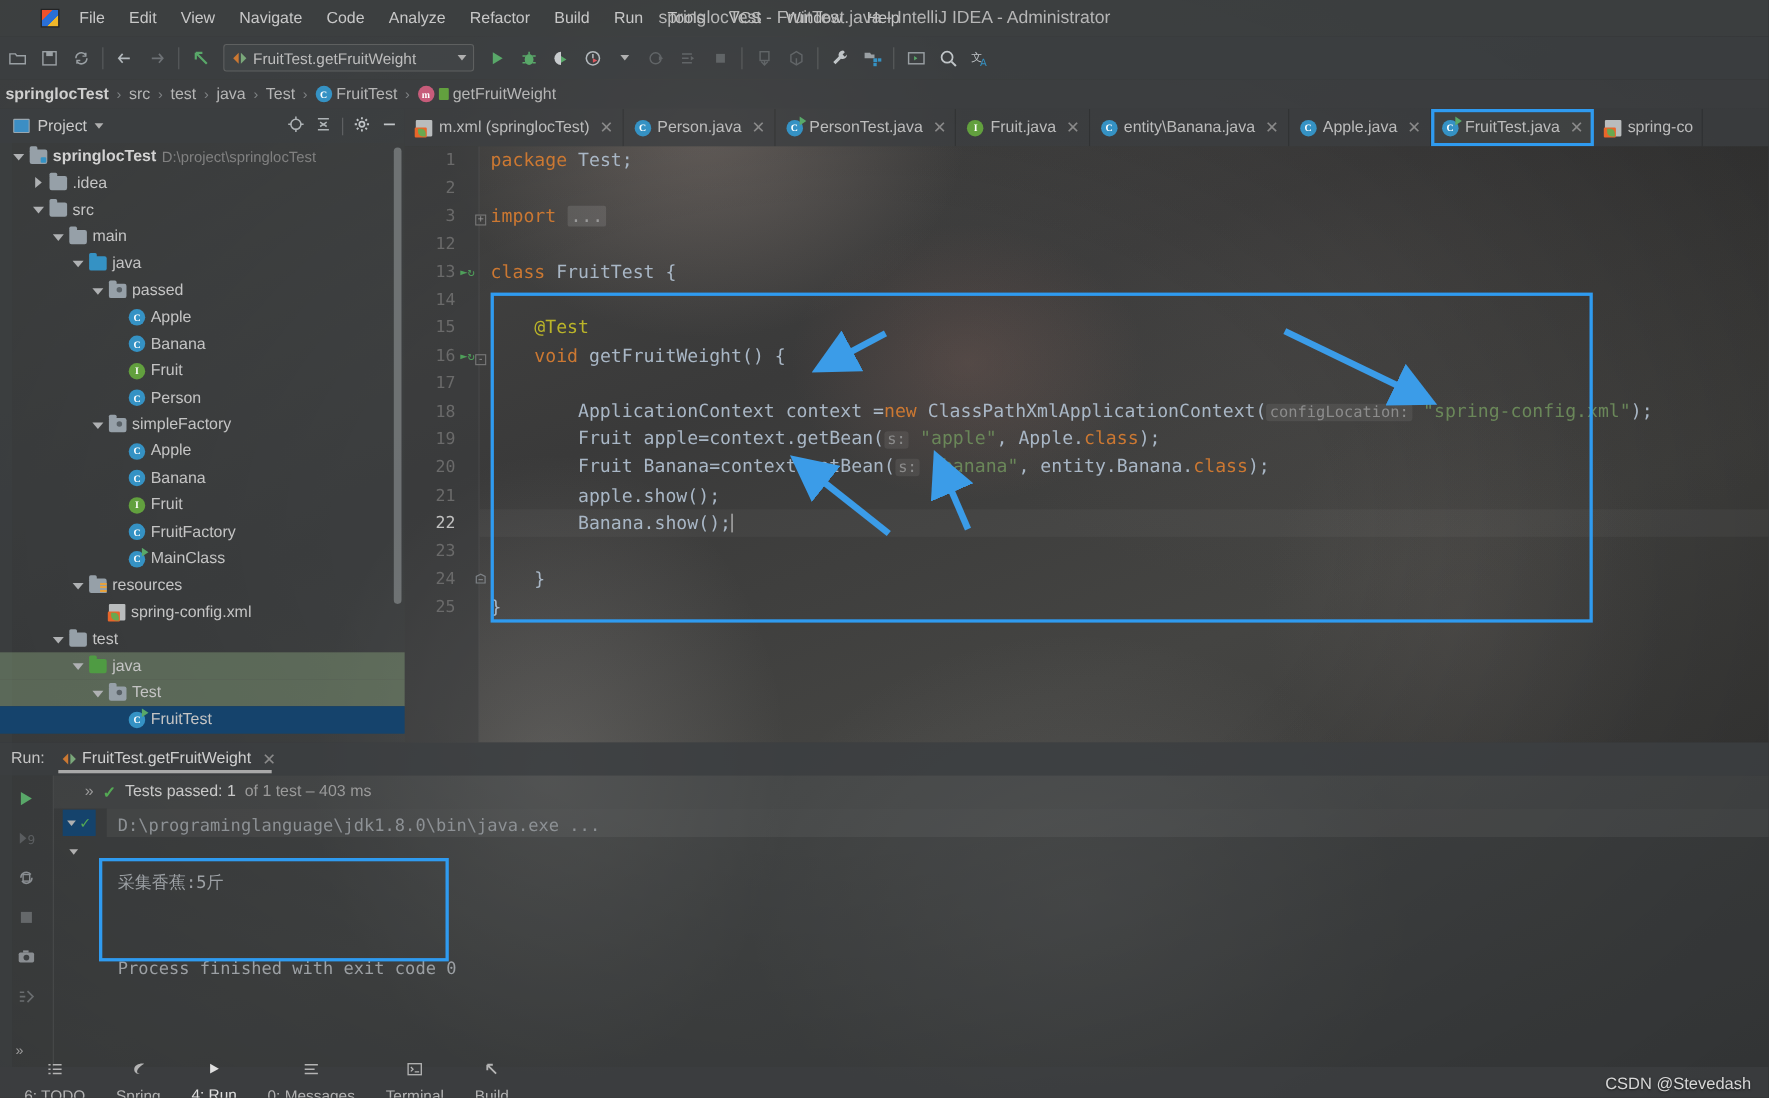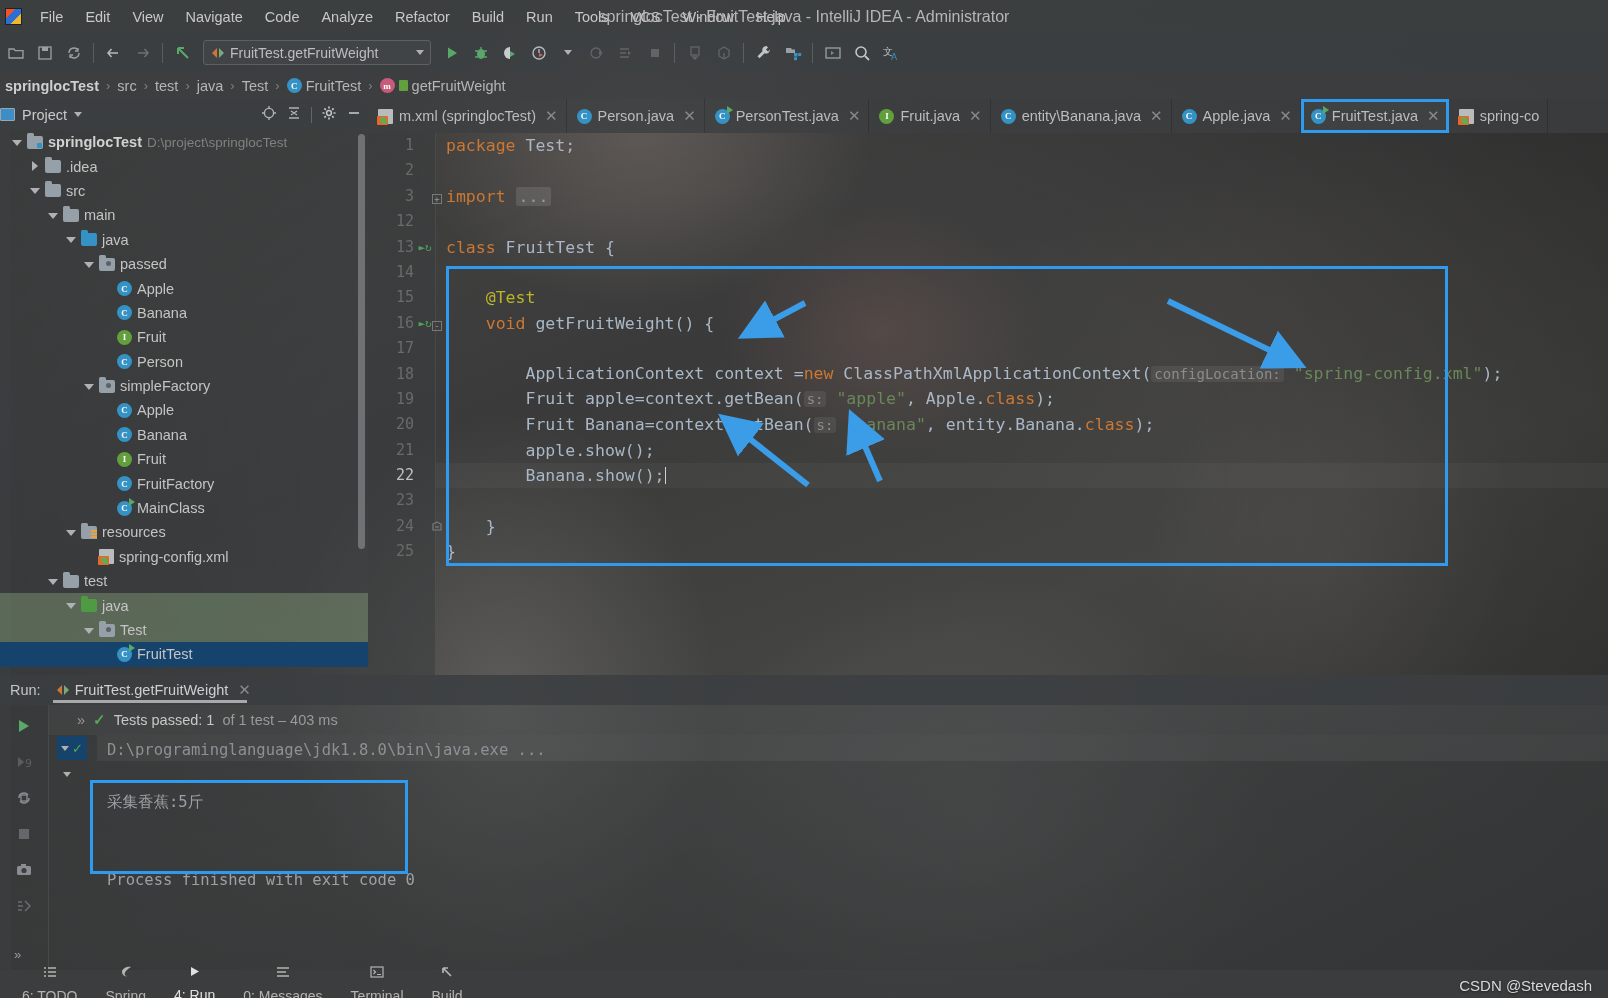--- a/index.html
+++ b/index.html
@@ -43,6 +43,7 @@
     display: flex; align-items: center;
     font-size: 14.5px; color: #bbbbbb;
     z-index: 30;
+    padding-left: 32px;
   }
   .ij-logo {
     width: 17px; height: 17px; margin-left: 5px; margin-right: 7px;

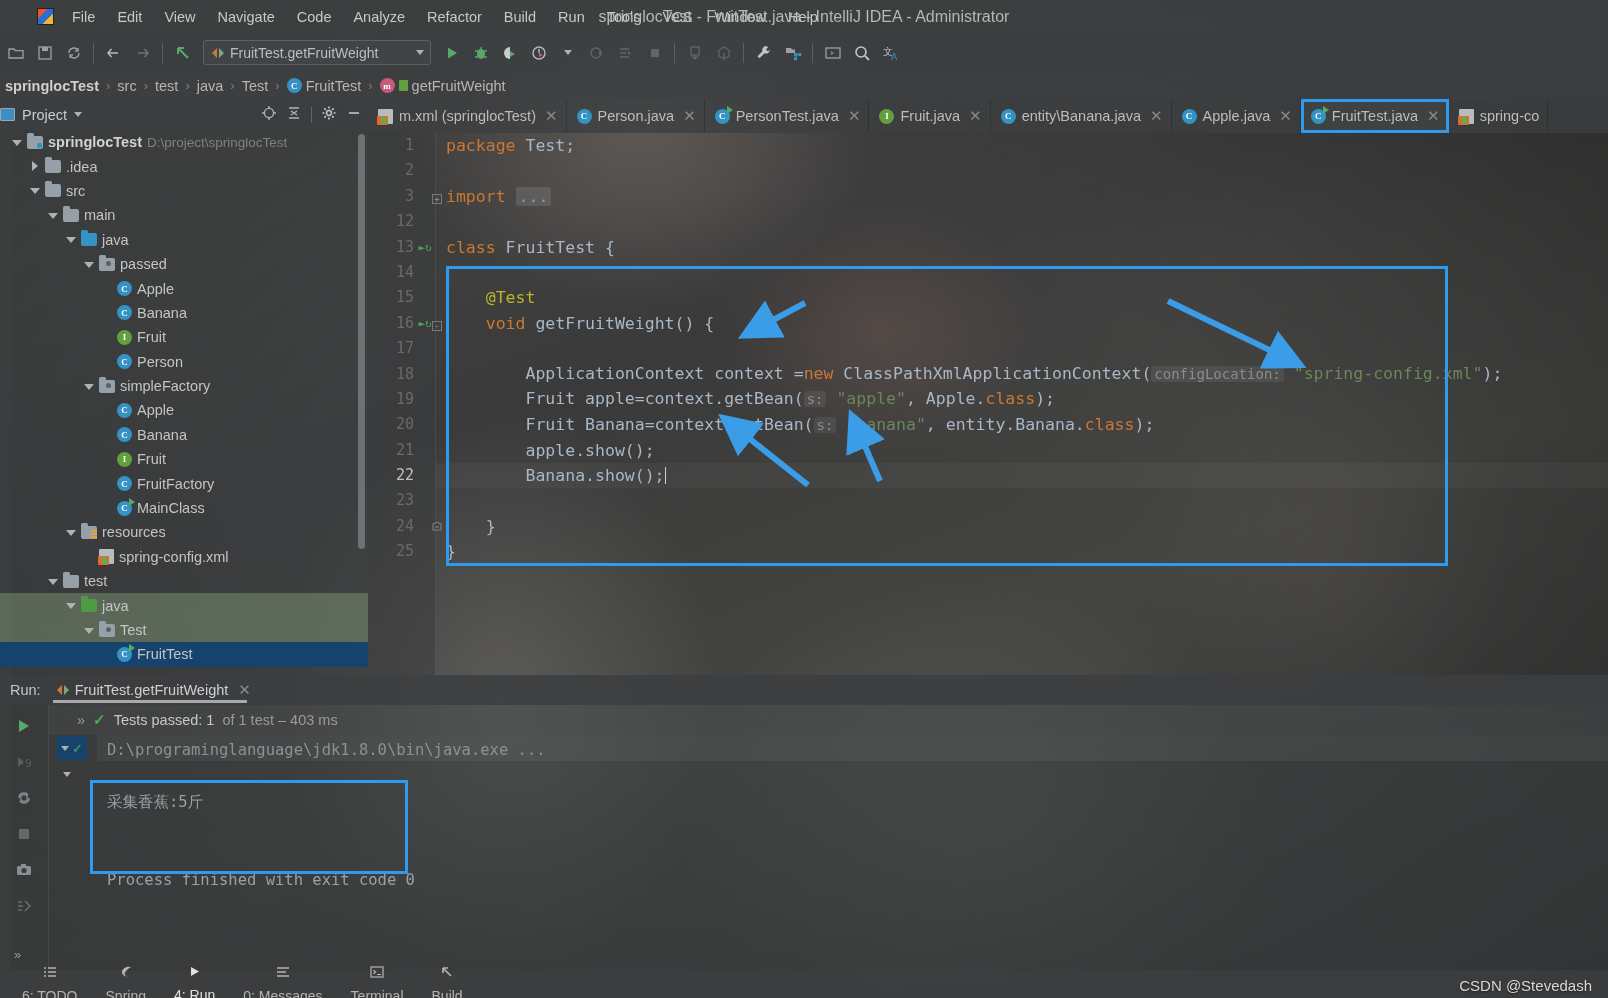--- a/index.html
+++ b/index.html
@@ -101,7 +101,7 @@
   .proj-header {
     position: absolute; top: 99px; left: 0; width: 368px; height: 31px;
     background: rgba(60,63,65,0.92);
-    display: flex; align-items: center; padding: 0 6px 0 0; z-index: 22;
+    display: flex; align-items: center; padding: 0 6px 0 12px; z-index: 22;
     font-size: 14.5px; color: #cacaca;
   }
   .proj-title { display: flex; align-items: center; gap: 7px; }

